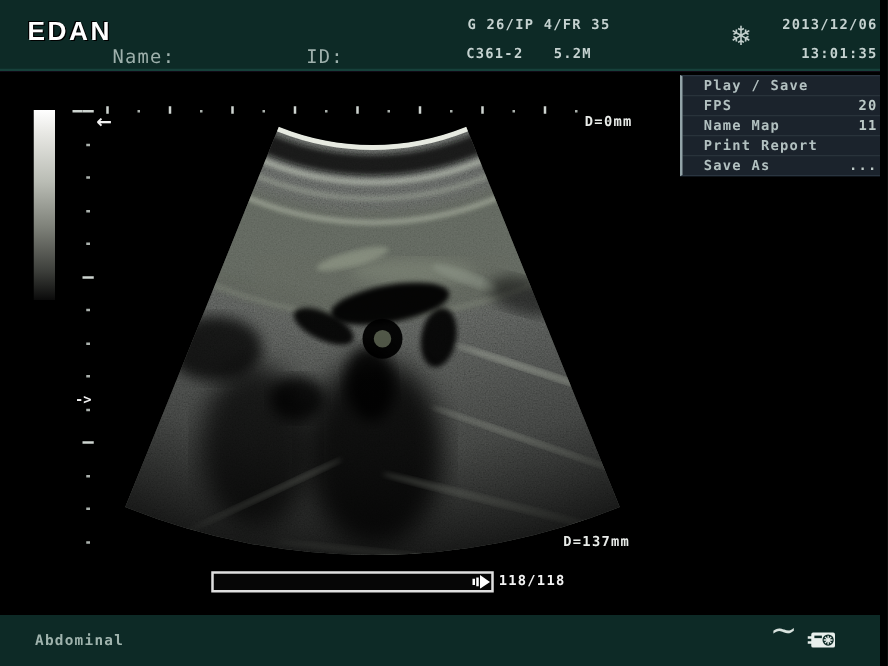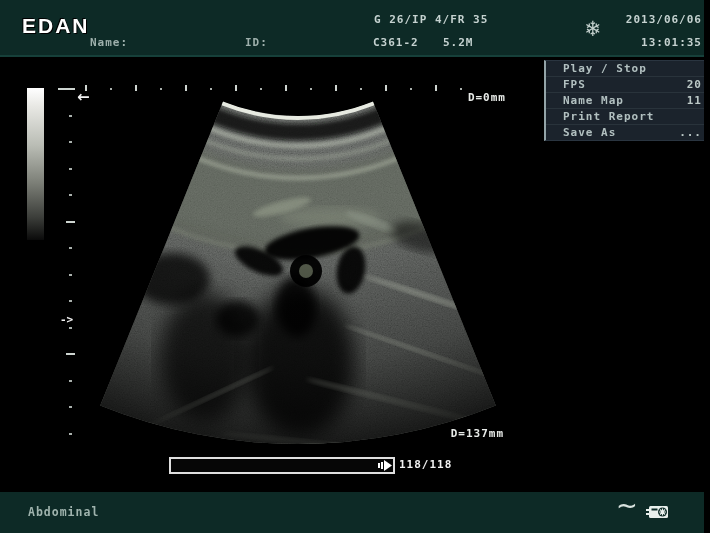--- a/index.html
+++ b/index.html
@@ -71,7 +71,7 @@
     <div class="tb-value" style="left:373px;top:36px;">C361-2</div>
     <div class="tb-value" style="left:443px;top:36px;">5.2M</div>
     <div class="freeze">❄</div>
-    <div class="tb-value" style="left:622px;top:13px;width:80px;text-align:right;">2013/06/06</div>
+    <div class="tb-value" style="left:622px;top:13px;width:80px;text-align:right;">2013/12/06</div>
     <div class="tb-value" style="left:622px;top:36px;width:80px;text-align:right;">13:01:35</div>
   </div>
 

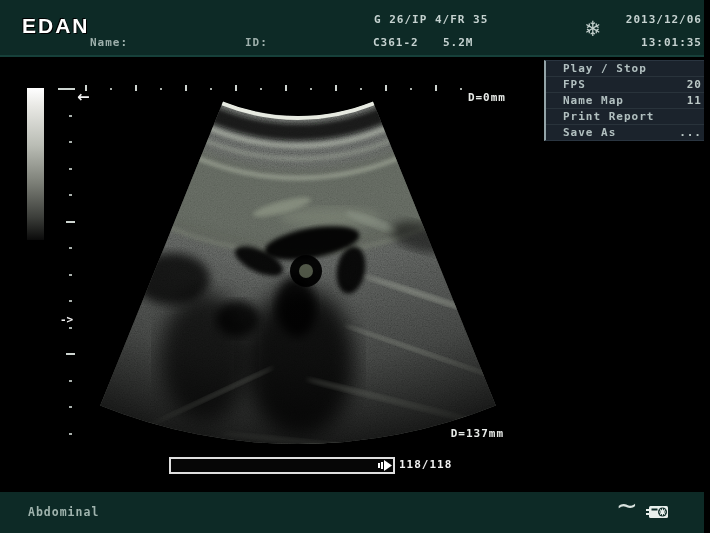--- a/index.html
+++ b/index.html
@@ -11,7 +11,7 @@
   .logo{position:absolute;left:22px;top:14px;font-family:"Liberation Sans",sans-serif;
         font-weight:900;font-size:21px;color:#ffffff;letter-spacing:2px;
         text-shadow:1px 1px 0 #000, -1px -1px 0 #000;}
-  .tb-label{position:absolute;font-size:11px;font-weight:bold;color:#9eb0ac;letter-spacing:1px;}
+  .tb-label{position:absolute;font-size:15px;font-weight:normal;color:#9eb0ac;letter-spacing:1px;}
   .tb-value{position:absolute;font-size:11px;font-weight:bold;color:#c5d2d0;letter-spacing:1px;}
   .freeze{position:absolute;left:584px;top:17px;font-size:21px;color:#c2cfcc;
           font-family:"DejaVu Sans",sans-serif;}

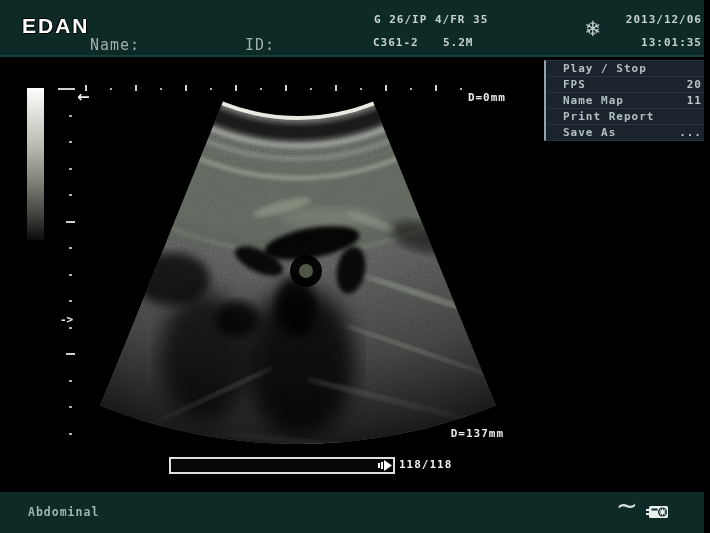--- a/index.html
+++ b/index.html
@@ -198,7 +198,7 @@
 
   <div class="menu">
     <div class="menu-row">
-      <span>Play / Stop</span>
+      <span>Play / Save</span>
       <span class="val"></span>
     </div>
     <div class="menu-row">

